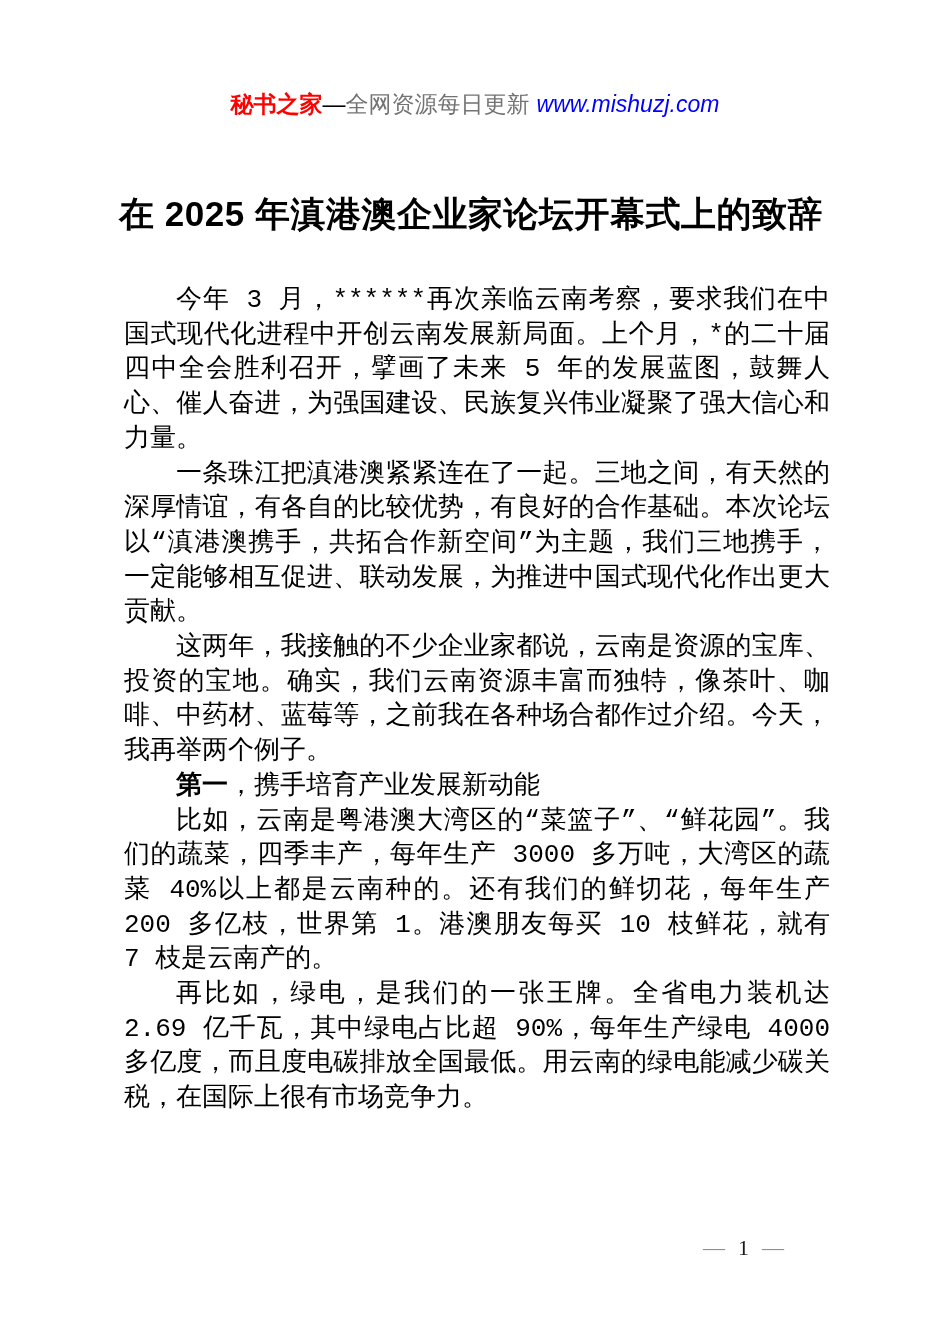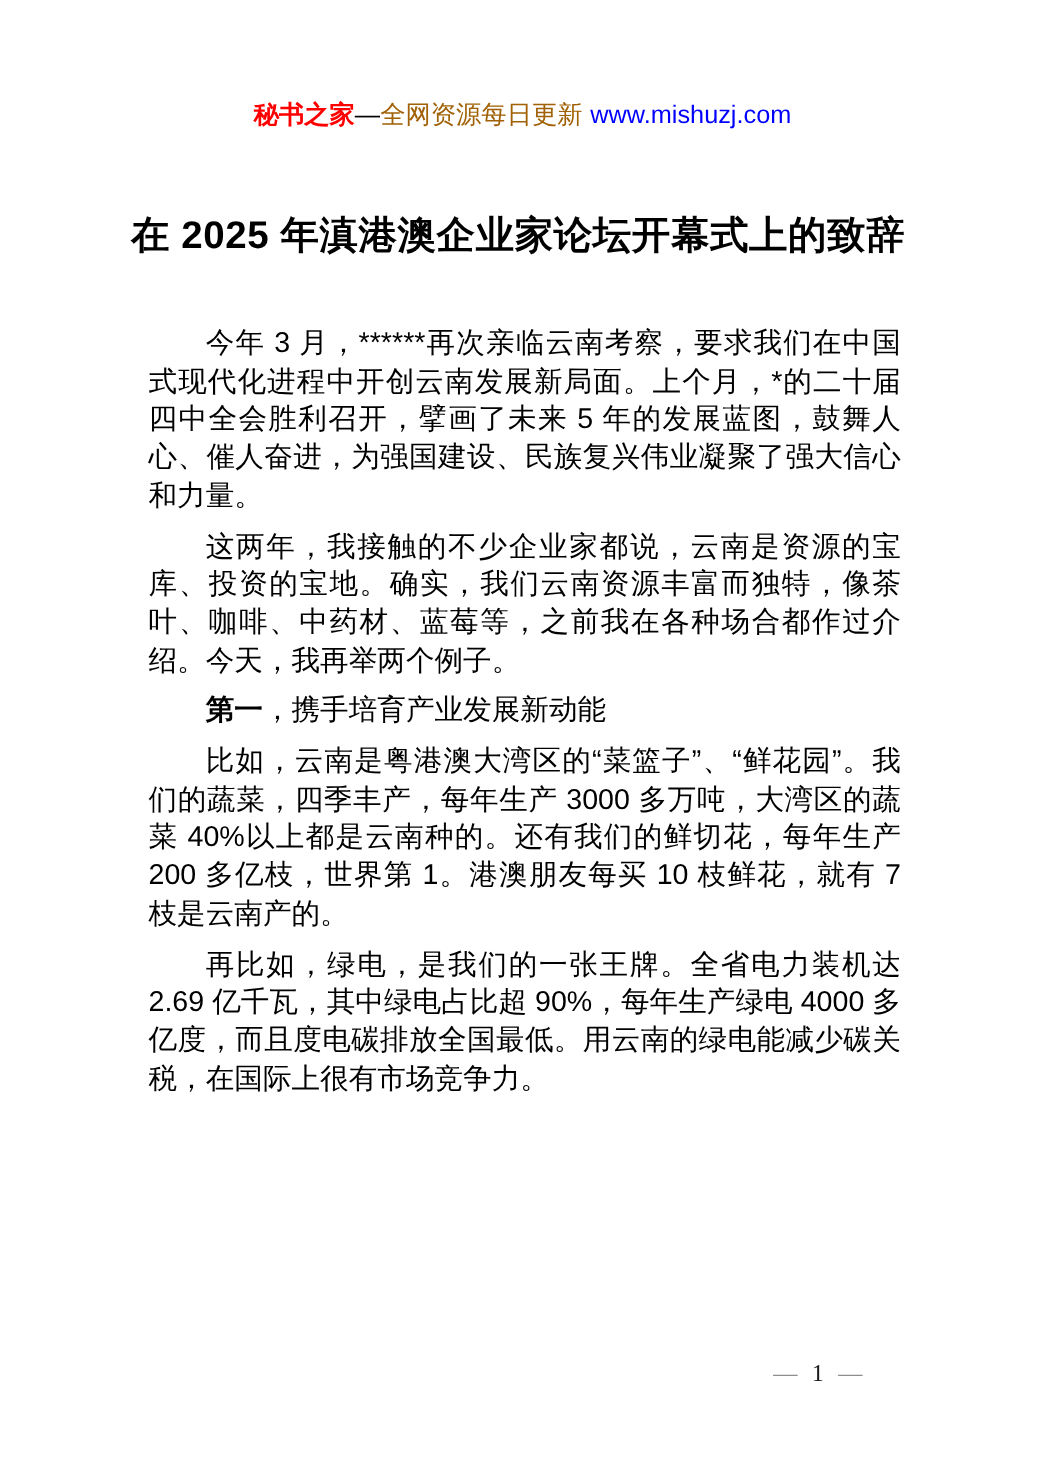--- a/index.html
+++ b/index.html
@@ -78,7 +78,7 @@
 <div class="page">
 
   <div class="site-header">
-    <span class="brand" style="color: rgb(255, 0, 0);">秘书之家</span><span class="sep">—</span><span class="tagline" style="color: #a16207;">全网资源每日更新</span><span class="url" style="color: rgb(0, 0, 255);">www.mishuzj.com</span>
+    <span class="brand" style="color: rgb(255, 0, 0);">秘书之家</span><span class="sep">—</span><span class="tagline" style="color: #737373;">全网资源每日更新</span><span class="url" style="color: rgb(0, 0, 255);">www.mishuzj.com</span>
   </div>
 
   <div class="doc-title">在 2025 年滇港澳企业家论坛开幕式上的致辞</div>

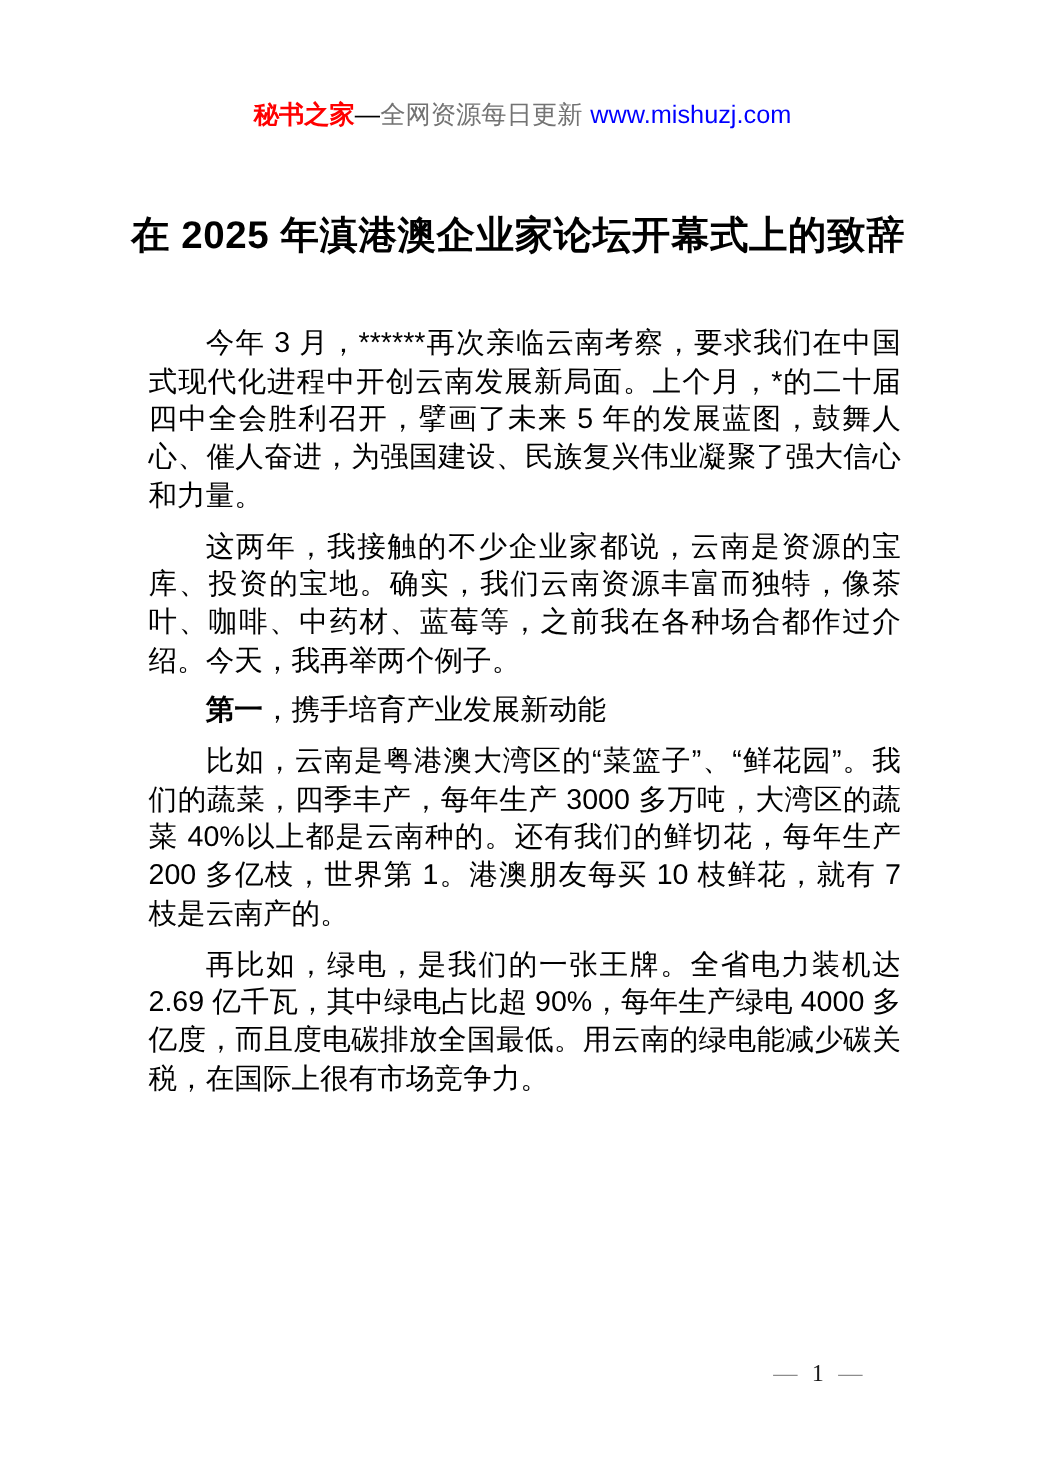--- a/index.html
+++ b/index.html
@@ -78,7 +78,7 @@
 <div class="page">
 
   <div class="site-header">
-    <span class="brand" style="color: rgb(255, 0, 0);">秘书之家</span><span class="sep">—</span><span class="tagline" style="color: #737373;">全网资源每日更新</span><span class="url" style="color: rgb(0, 0, 255);">www.mishuzj.com</span>
+    <span class="brand" style="color: rgb(255, 0, 0);">秘书之家</span><span class="sep">—</span><span class="tagline" style="color: #737373;">全网资源每日更新</span><span class="url" style="color: rgb(0, 0, 255); font-style: italic;">www.mishuzj.com</span>
   </div>
 
   <div class="doc-title">在 2025 年滇港澳企业家论坛开幕式上的致辞</div>

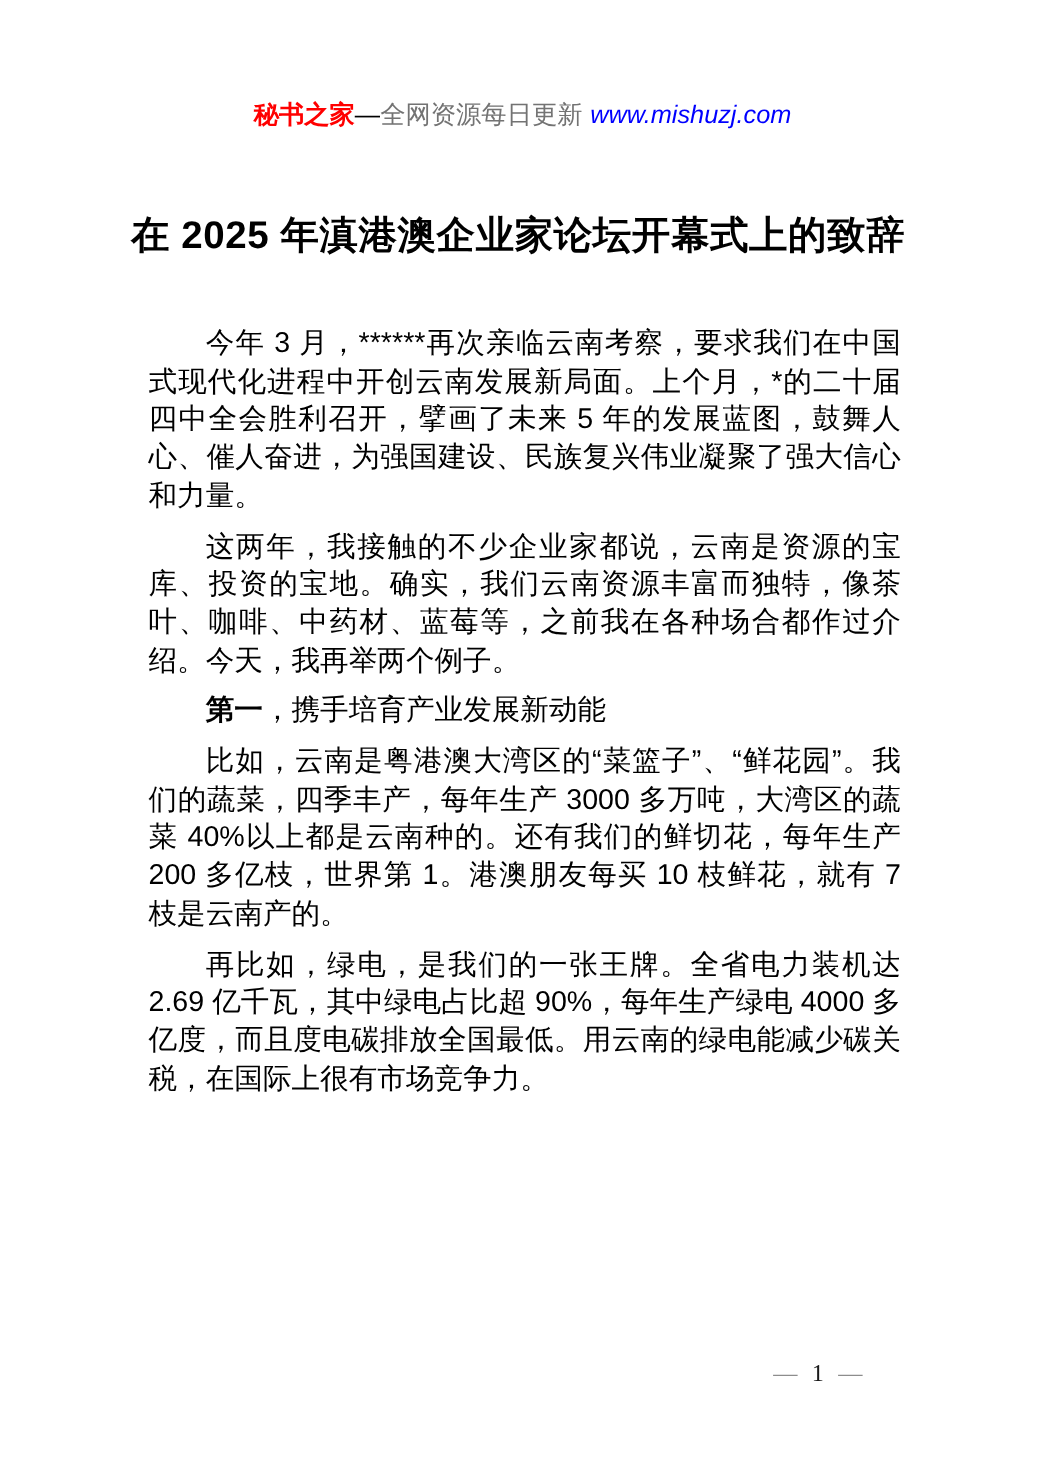--- a/index.html
+++ b/index.html
@@ -53,7 +53,7 @@
     text-align: justify;
     text-justify: inter-ideograph;
   }
-  .doc-body p.para { margin: 11px; }
+  .doc-body p.para { margin: 0; font-family: Liberation Mono, monospace; }
   .doc-body p.indent { text-indent: 2em; }
   .doc-body span.bold { font-weight: 700; }
 

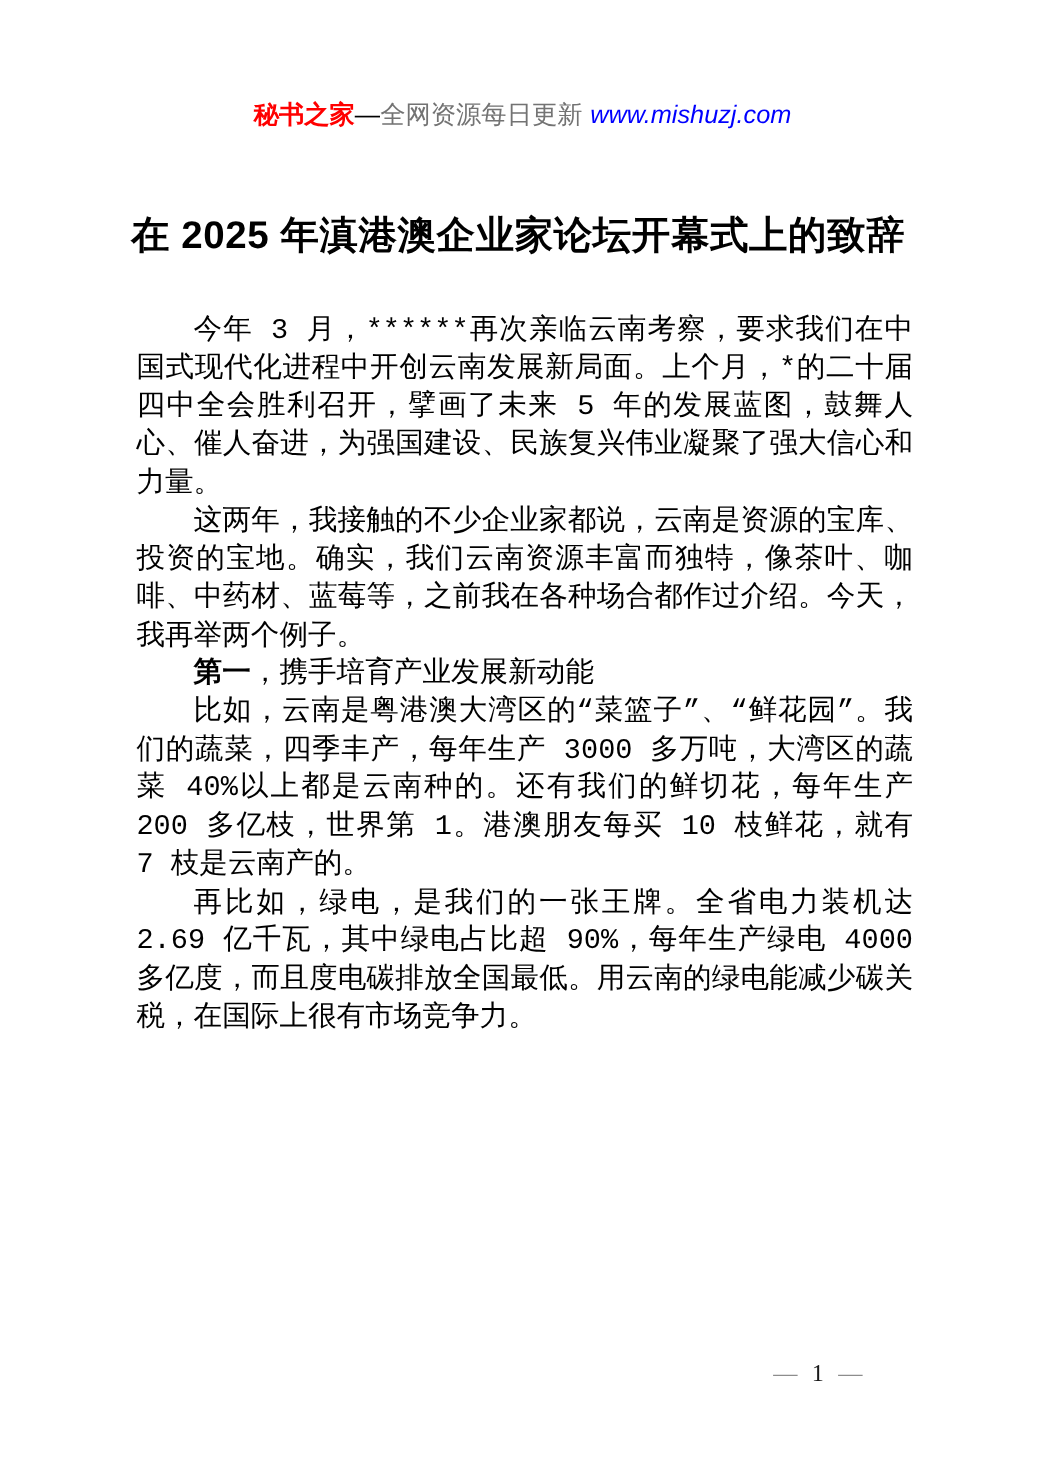--- a/index.html
+++ b/index.html
@@ -85,6 +85,7 @@
 
   <div class="doc-body">
       <p class="para indent"><span>今年 3 月，******再次亲临云南考察，要求我们在中国式现代化进程中开创云南发展新局面。上个月，*的二十届四中全会胜利召开，擘画了未来 5 年的发展蓝图，鼓舞人心、催人奋进，为强国建设、民族复兴伟业凝聚了强大信心和力量。</span></p>
+      <p class="para indent"><span>一条珠江把滇港澳紧紧连在了一起。三地之间，有天然的深厚情谊，有各自的比较优势，有良好的合作基础。本次论坛以“滇港澳携手，共拓合作新空间”为主题，我们三地携手，一定能够相互促进、联动发展，为推进中国式现代化作出更大贡献。</span></p>
       <p class="para indent"><span>这两年，我接触的不少企业家都说，云南是资源的宝库、投资的宝地。确实，我们云南资源丰富而独特，像茶叶、咖啡、中药材、蓝莓等，之前我在各种场合都作过介绍。今天，我再举两个例子。</span></p>
       <p class="para indent"><span class="bold">第一</span><span>，携手培育产业发展新动能</span></p>
       <p class="para indent"><span>比如，云南是粤港澳大湾区的“菜篮子”、“鲜花园”。我们的蔬菜，四季丰产，每年生产 3000 多万吨，大湾区的蔬菜 40%以上都是云南种的。还有我们的鲜切花，每年生产 200 多亿枝，世界第 1。港澳朋友每买 10 枝鲜花，就有 7 枝是云南产的。</span></p>

